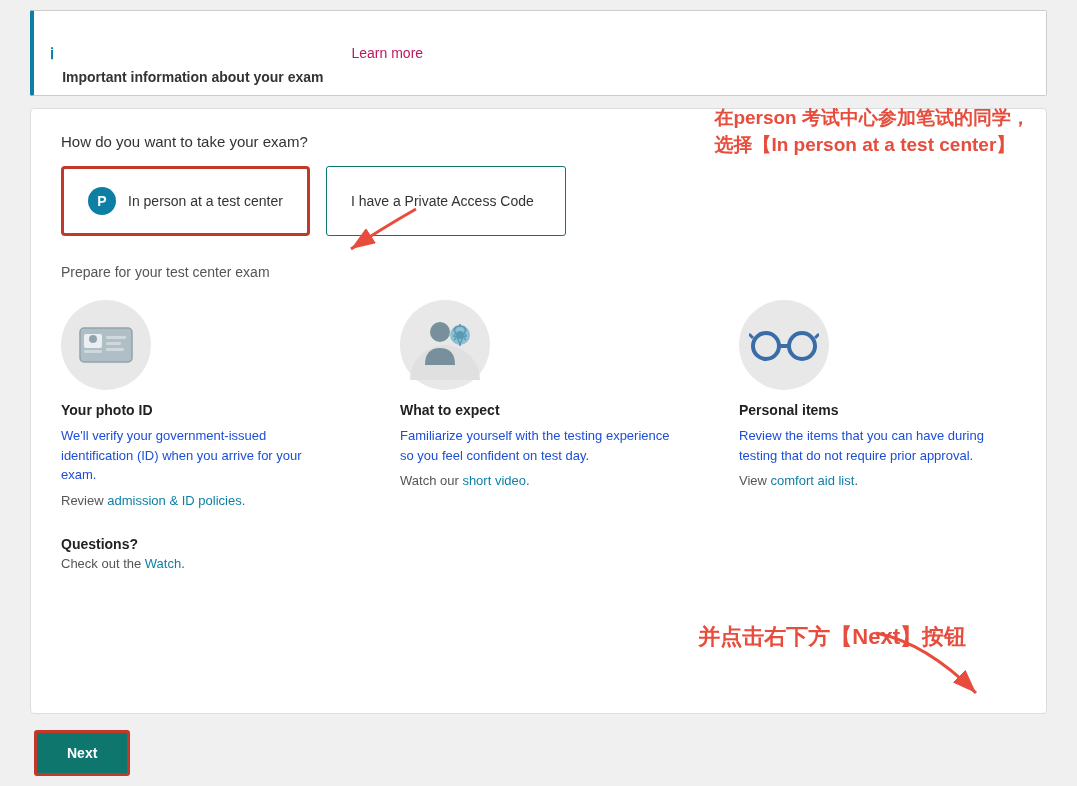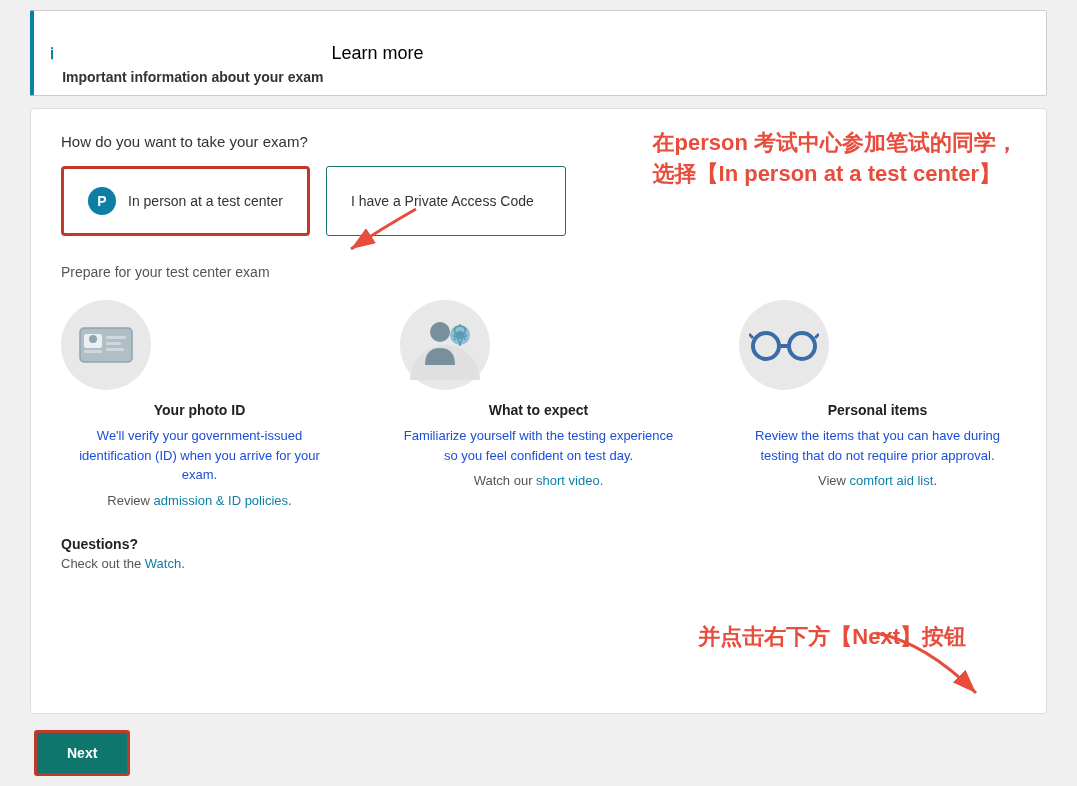--- a/index.html
+++ b/index.html
@@ -45,10 +45,10 @@
       margin-top: 48px;
     }
     .info-banner .learn-more-link {
-      color: #000000;
-      font-size: 18px;
+      color: #be185d;
+      font-size: 14px;
       text-decoration: none;
-      margin-left: 0;
+      margin-left: 20px;
     }
 
     

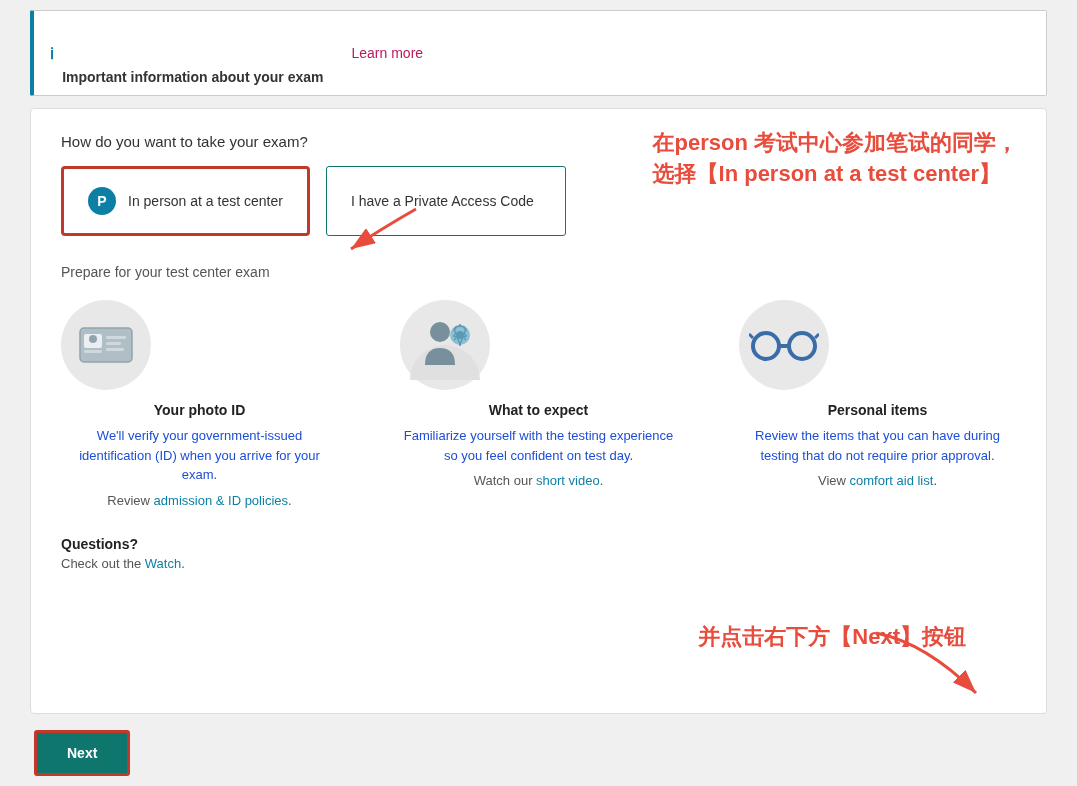--- a/index.html
+++ b/index.html
@@ -252,7 +252,7 @@
 
   <div class="main-card" style="position:relative;">
 
-    <div class="annotation" style="top: -4px; right: 28px; font-size: 22px; margin-top: 23px;">
+    <div class="annotation" style="top: -4px; right: 16px; font-size: 19px;">
       <div>在person 考试中心参加笔试的同学，</div>
       <div>选择【In person at a test center】</div>
     </div>

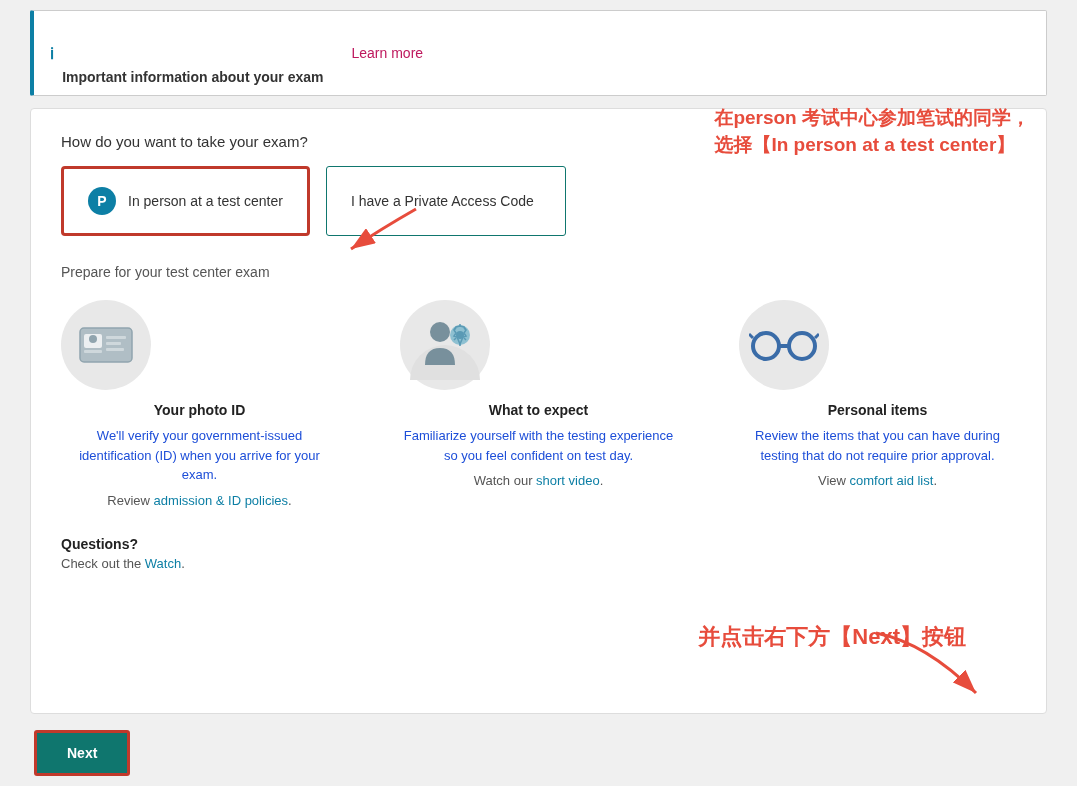--- a/index.html
+++ b/index.html
@@ -125,7 +125,6 @@
       display: flex;
       gap: 62px;
       margin-bottom: 28px;
-      text-align: center;
     }
 
     .info-card {

